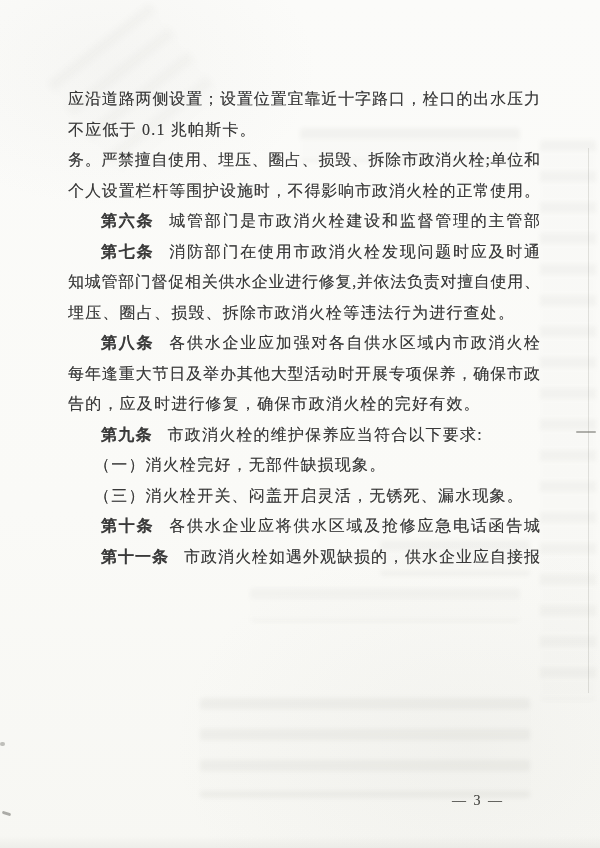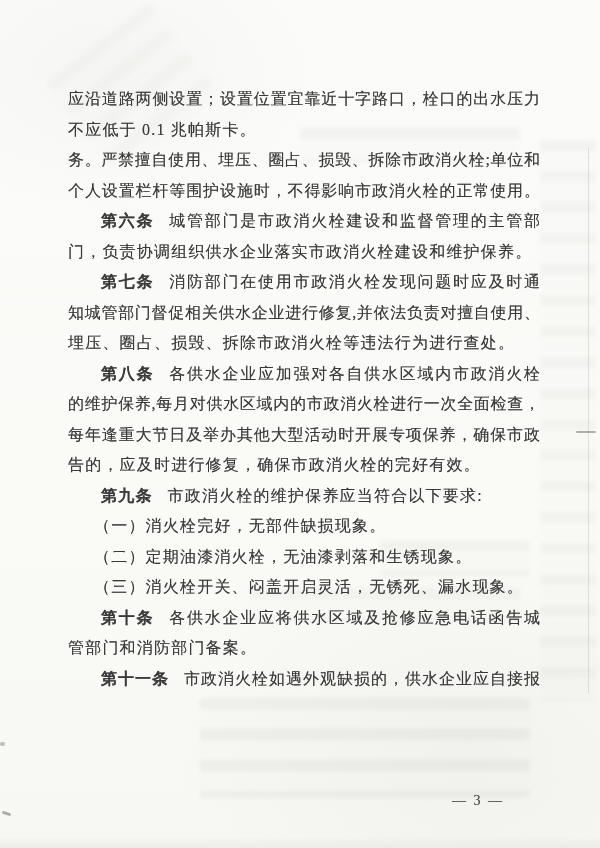--- a/index.html
+++ b/index.html
@@ -124,7 +124,6 @@
       <div class="line justify">务。严禁擅自使用、埋压、圈占、损毁、拆除市政消火栓;单位和</div>
       <div class="line justify">个人设置栏杆等围护设施时，不得影响市政消火栓的正常使用。</div>
       <div class="line justify indent-para"><span class="article-no">第六条</span><span class="article-rest">城管部门是市政消火栓建设和监督管理的主管部</span></div>
-      <div class="line">门，负责协调组织供水企业落实市政消火栓建设和维护保养。</div>
       <div class="line justify indent-para"><span class="article-no">第七条</span><span class="article-rest">消防部门在使用市政消火栓发现问题时应及时通</span></div>
       <div class="line justify">知城管部门督促相关供水企业进行修复,并依法负责对擅自使用、</div>
       <div class="line">埋压、圈占、损毁、拆除市政消火栓等违法行为进行查处。</div>

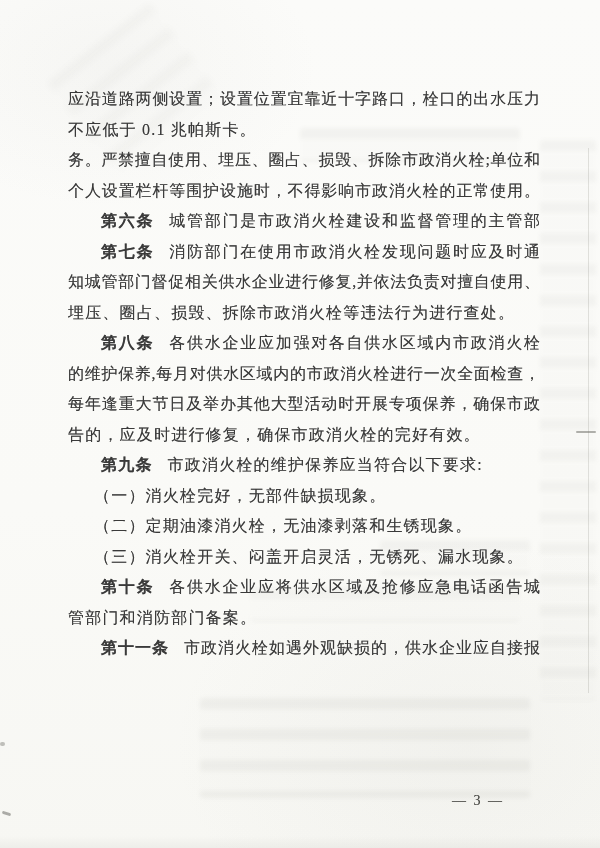--- a/index.html
+++ b/index.html
@@ -128,7 +128,6 @@
       <div class="line justify">知城管部门督促相关供水企业进行修复,并依法负责对擅自使用、</div>
       <div class="line">埋压、圈占、损毁、拆除市政消火栓等违法行为进行查处。</div>
       <div class="line justify indent-para"><span class="article-no">第八条</span><span class="article-rest">各供水企业应加强对各自供水区域内市政消火栓</span></div>
-      <div class="line justify">的维护保养,每月对供水区域内的市政消火栓进行一次全面检查，</div>
       <div class="line justify">每年逢重大节日及举办其他大型活动时开展专项保养，确保市政</div>
       <div class="line">告的，应及时进行修复，确保市政消火栓的完好有效。</div>
       <div class="line indent-para"><span class="article-no">第九条</span><span class="article-rest">市政消火栓的维护保养应当符合以下要求:</span></div>

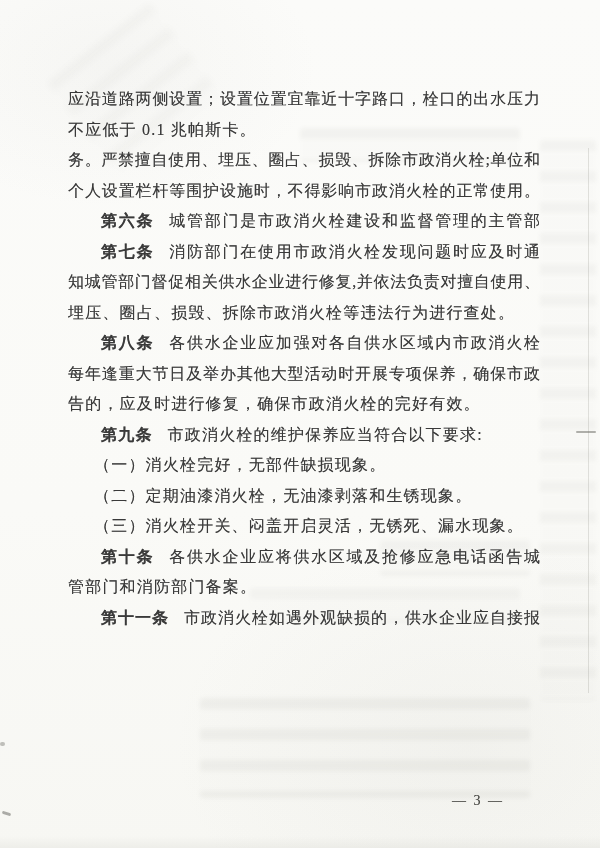--- a/index.html
+++ b/index.html
@@ -132,7 +132,6 @@
       <div class="line">告的，应及时进行修复，确保市政消火栓的完好有效。</div>
       <div class="line indent-para"><span class="article-no">第九条</span><span class="article-rest">市政消火栓的维护保养应当符合以下要求:</span></div>
       <div class="line indent-item">（一）消火栓完好，无部件缺损现象。</div>
-      <div class="line indent-item">（二）定期油漆消火栓，无油漆剥落和生锈现象。</div>
       <div class="line indent-item">（三）消火栓开关、闷盖开启灵活，无锈死、漏水现象。</div>
       <div class="line justify indent-para"><span class="article-no">第十条</span><span class="article-rest">各供水企业应将供水区域及抢修应急电话函告城</span></div>
       <div class="line">管部门和消防部门备案。</div>

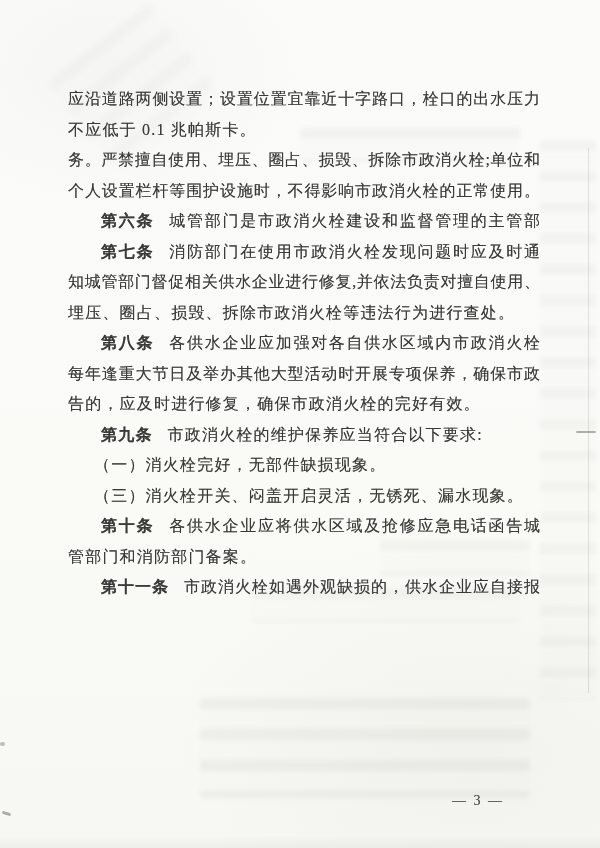--- a/index.html
+++ b/index.html
@@ -134,7 +134,6 @@
       <div class="line indent-item">（一）消火栓完好，无部件缺损现象。</div>
       <div class="line indent-item">（三）消火栓开关、闷盖开启灵活，无锈死、漏水现象。</div>
       <div class="line justify indent-para"><span class="article-no">第十条</span><span class="article-rest">各供水企业应将供水区域及抢修应急电话函告城</span></div>
-      <div class="line">管部门和消防部门备案。</div>
       <div class="line justify indent-para"><span class="article-no">第十一条</span><span class="article-rest">市政消火栓如遇外观缺损的，供水企业应自接报</span></div>
     </div>
 

